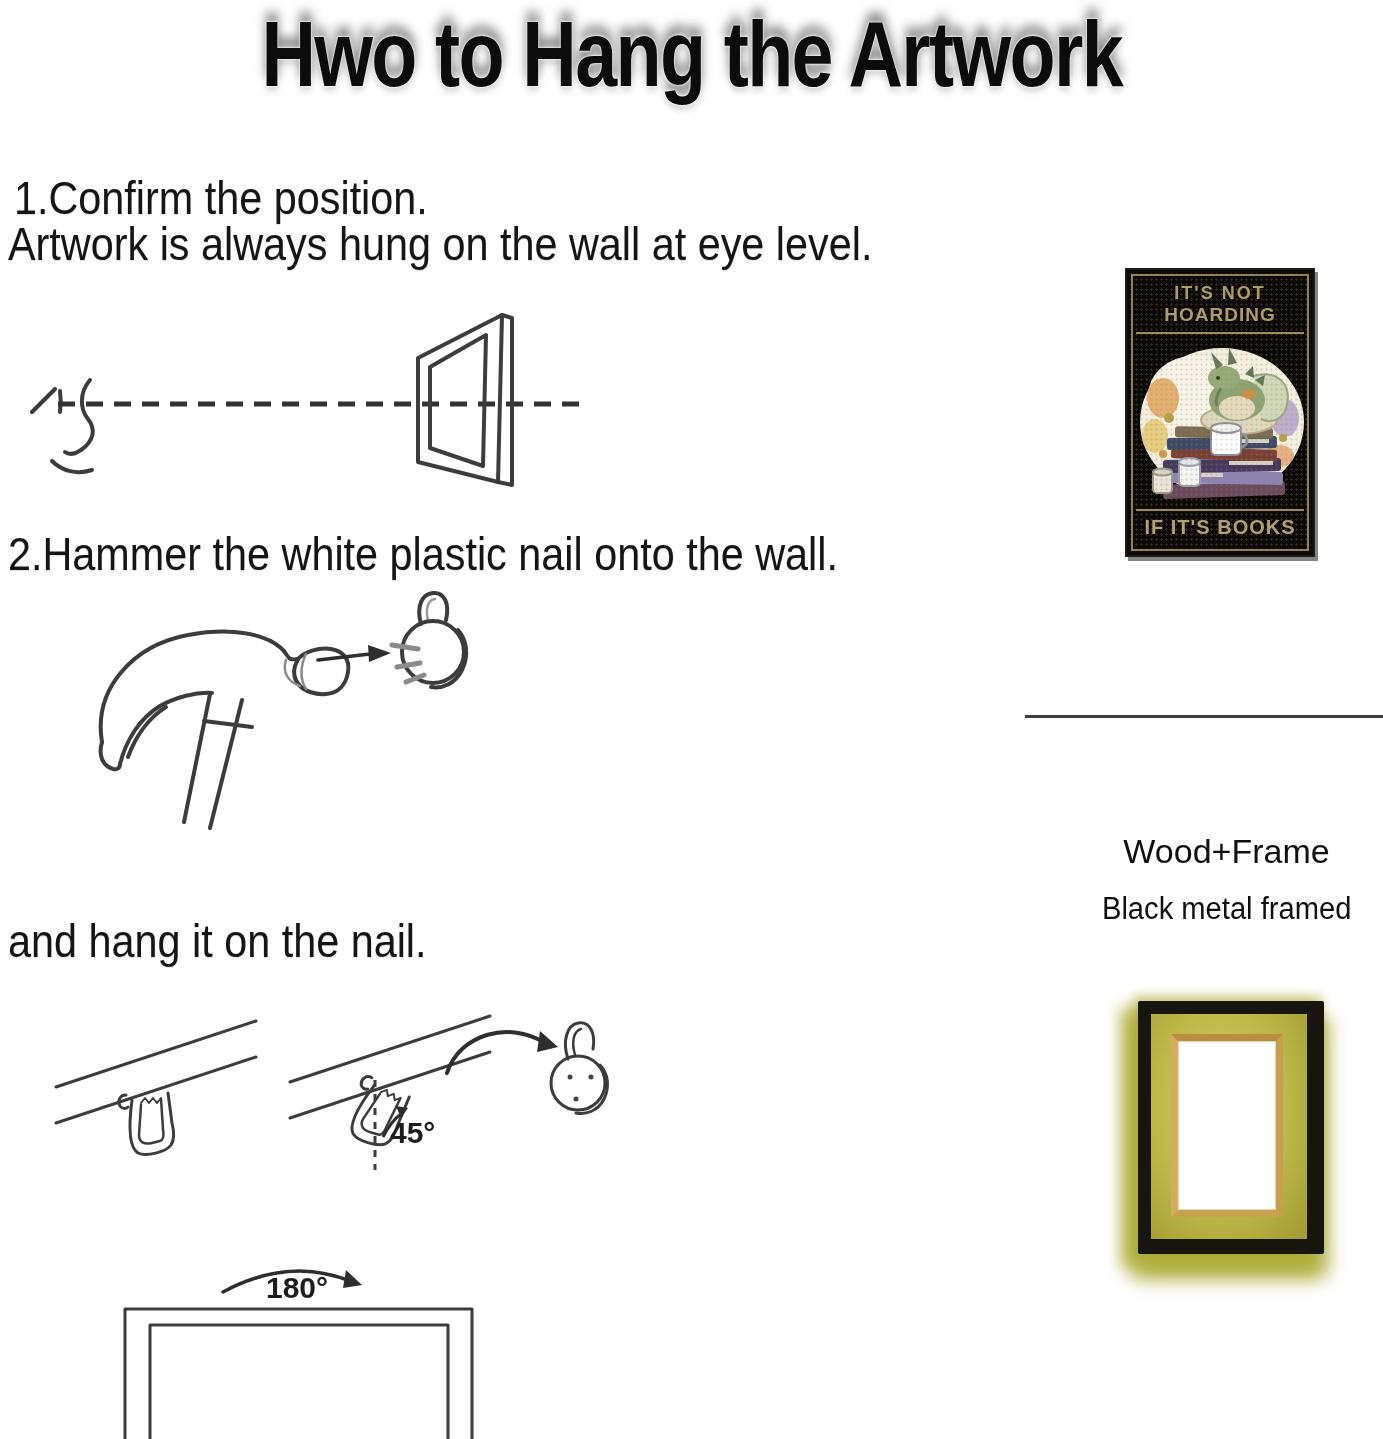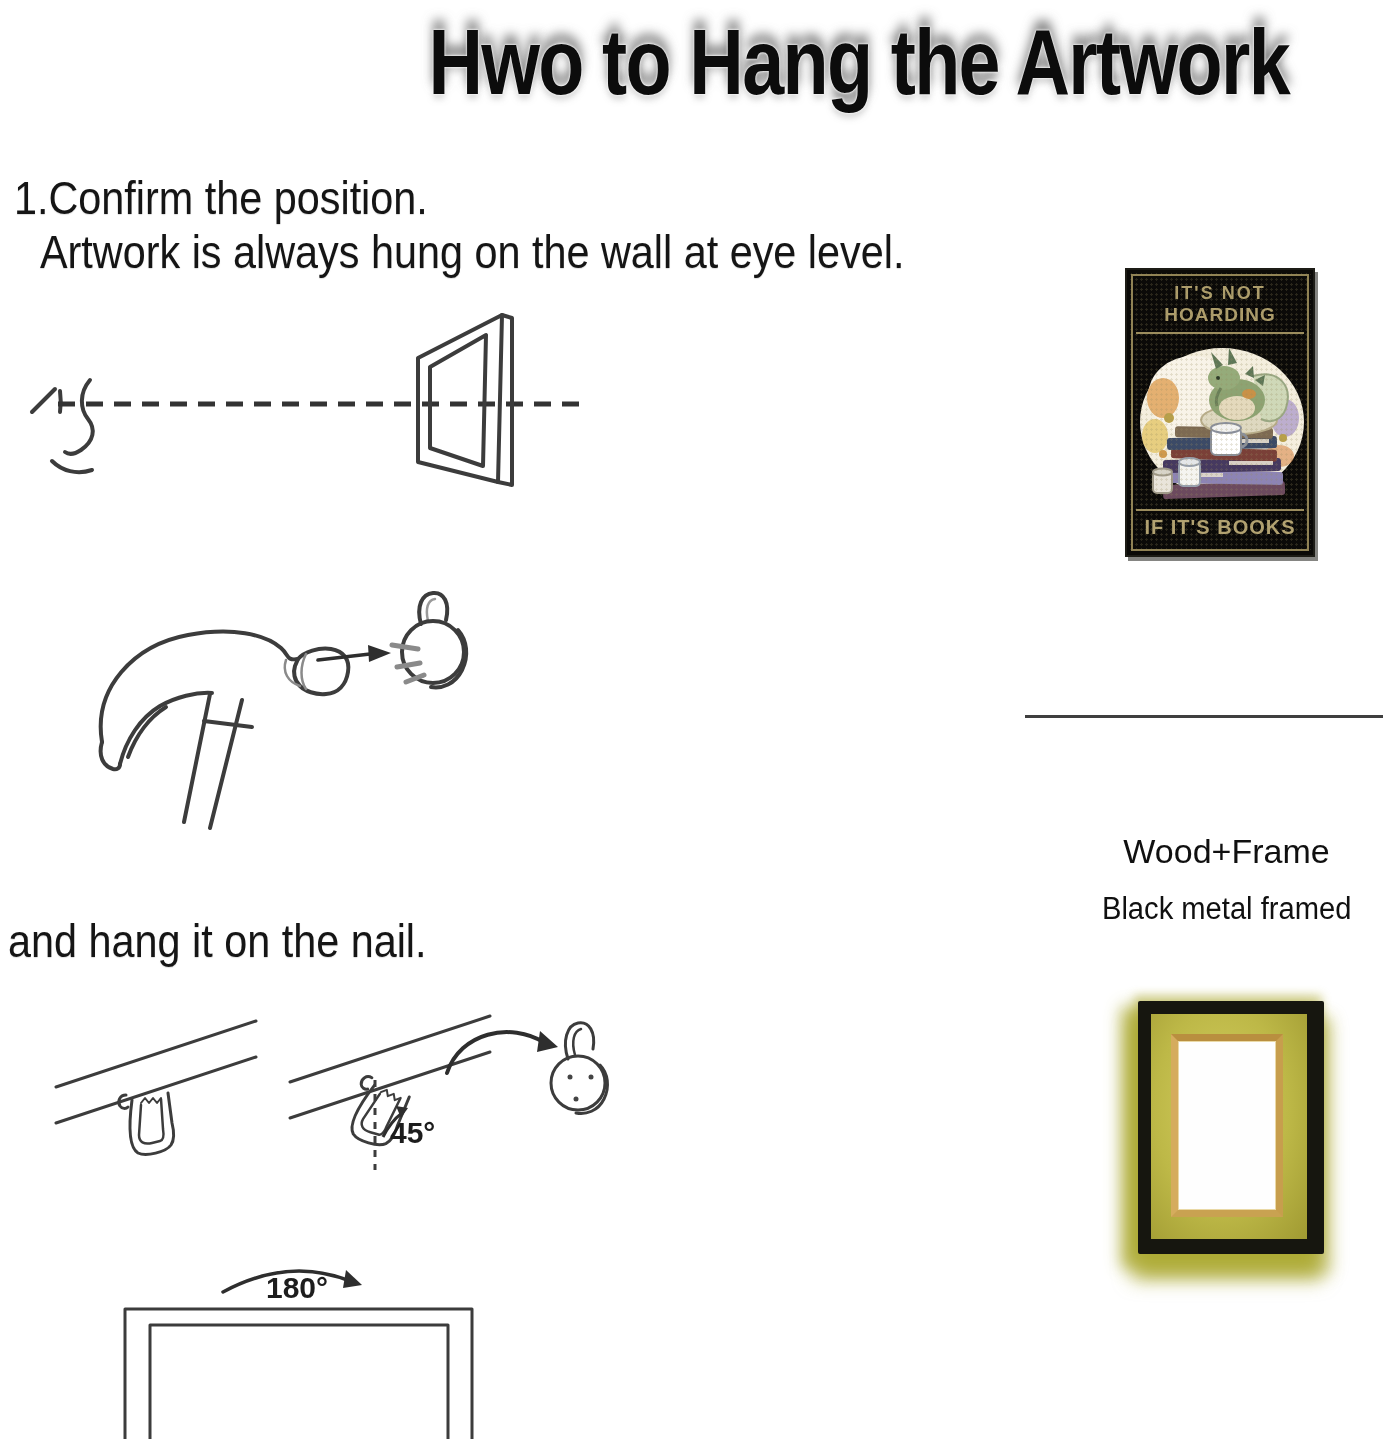--- a/index.html
+++ b/index.html
@@ -10,7 +10,7 @@
   }
   
   .title {
-    position:absolute; top:10px; left:0; width:100%; text-align:right;
+    position:absolute; top:2px; left:0; width:100%; text-align:center;
     font-size:92px; font-weight:bold; letter-spacing:-2px; color:#0c0c0c;
     white-space:nowrap;
     text-shadow: 0 0 2px #fff, 0 0 3px #fff,

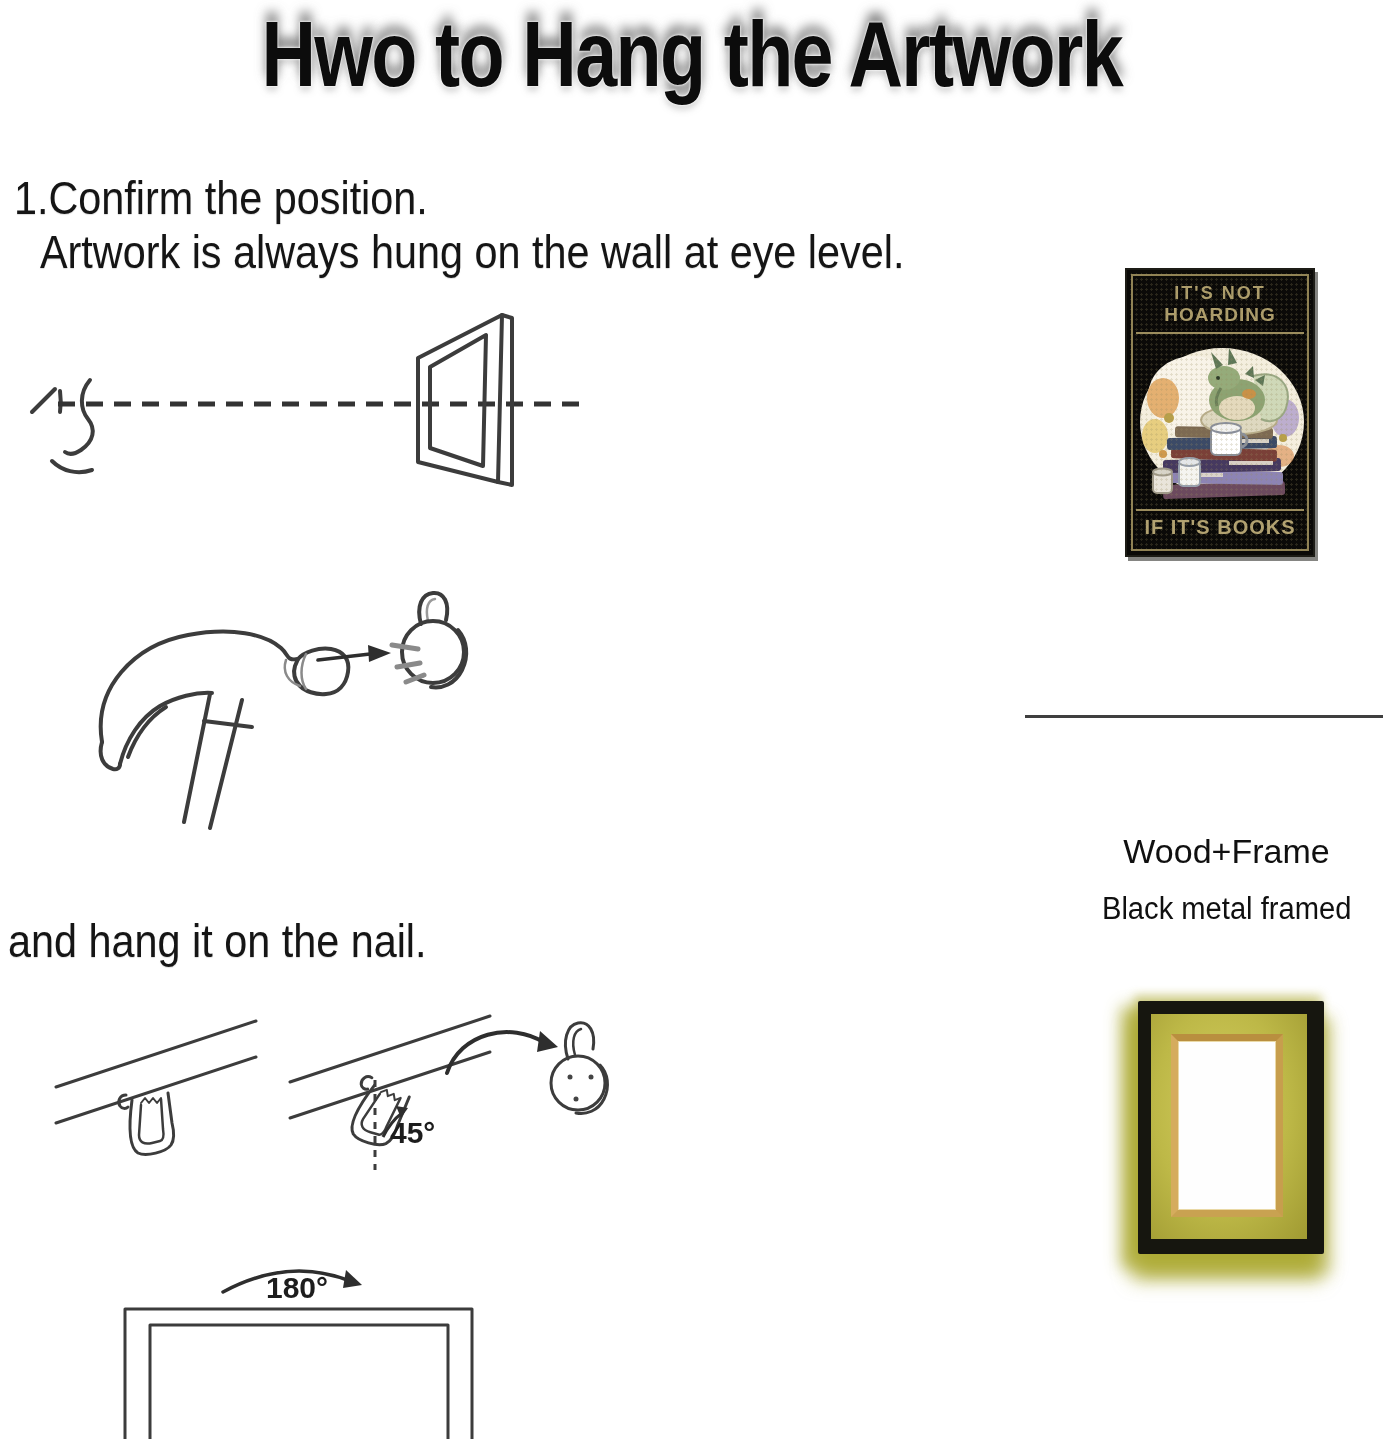--- a/index.html
+++ b/index.html
@@ -25,7 +25,7 @@
   }
   .squeezeL { display:inline-block; transform:scaleX(0.88); transform-origin:0 50%; }
   #s1l1 { left:14px; top:170px; }
-  #s1l2 { left:8px;  top:224px;margin-left:32px; }
+  #s1l2 { left:8px;  top:216px; }
   #s2l1 { left:8px;  top:526px; }
   #s3l1 { left:8px;  top:858px; }
   #s3l2 { left:8px;  top:913px; }

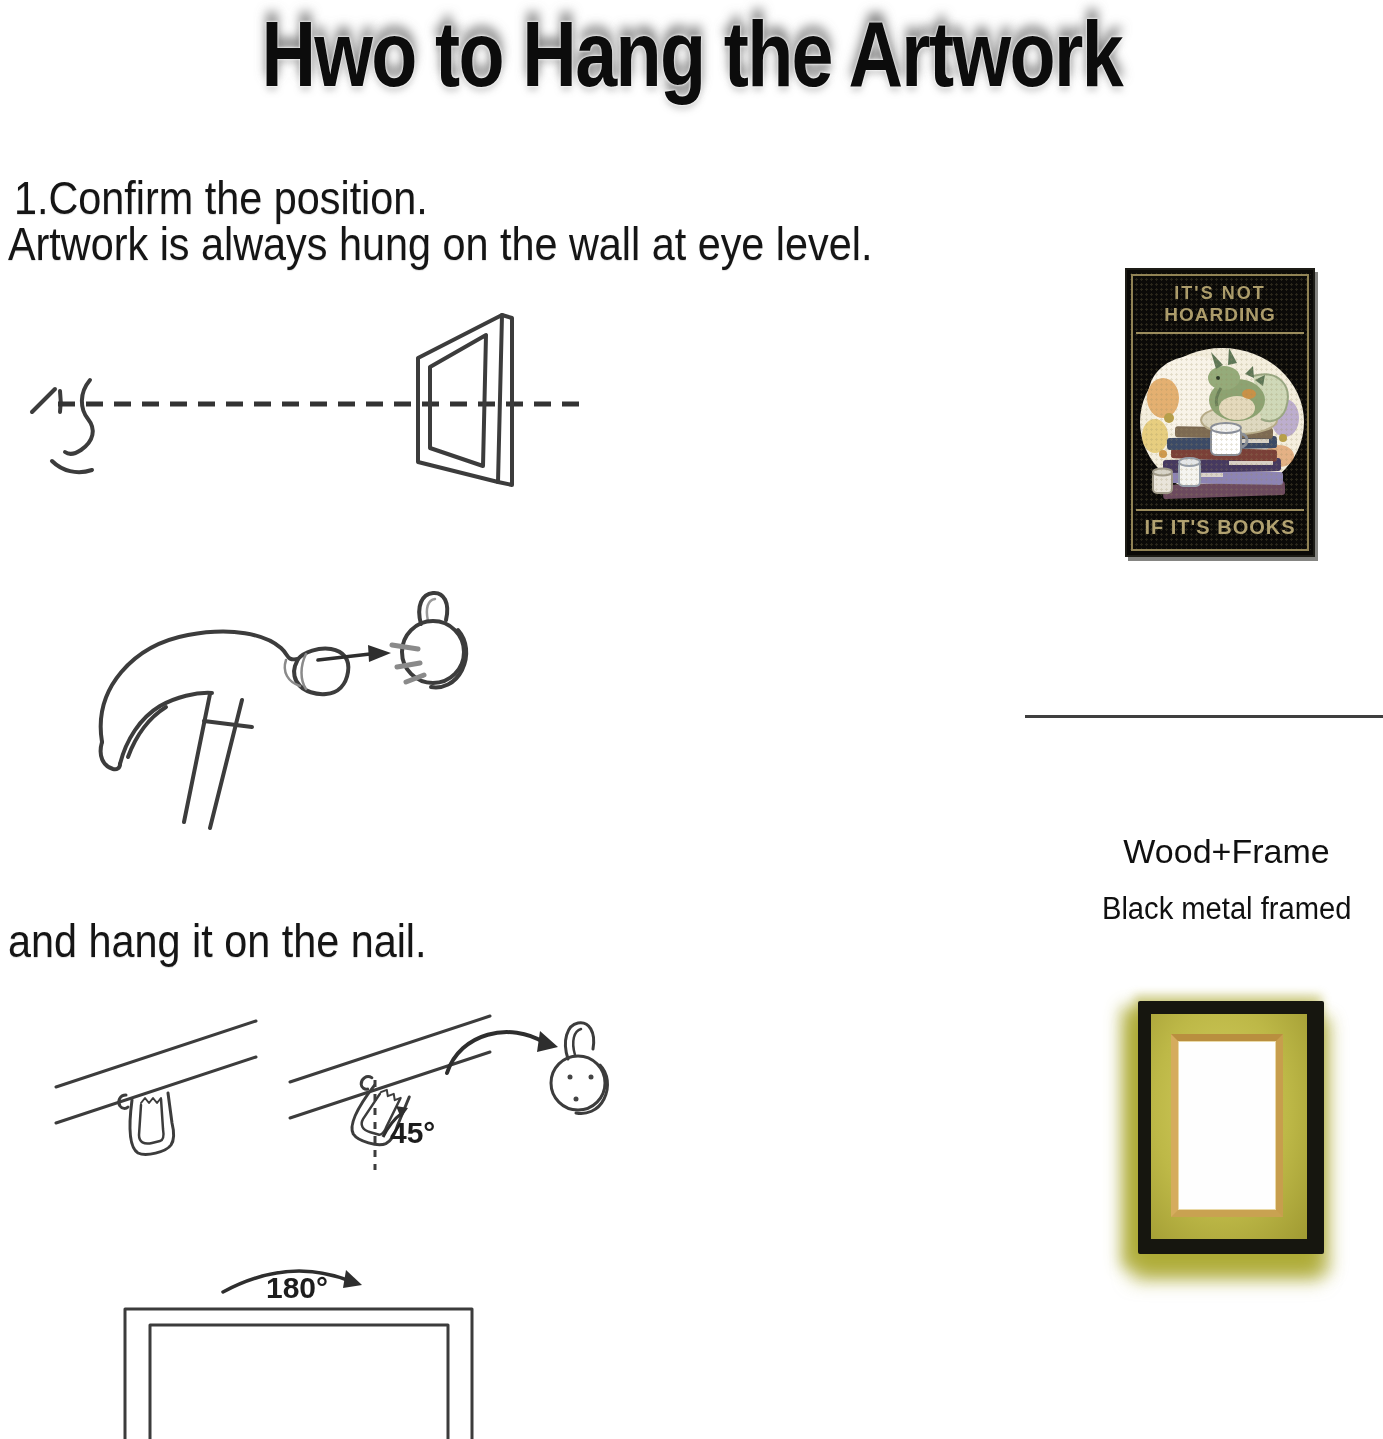--- a/index.html
+++ b/index.html
@@ -106,6 +106,9 @@
   </div>
   <div class="step-line" id="s1l2">
     <span class="squeezeL">Artwork is always hung on the wall at eye level.</span>
+  </div>
+  <div class="step-line" id="s2l1">
+    <span class="squeezeL">2.Hammer the white plastic nail onto the wall.</span>
   </div>
   <div class="step-line" id="s3l2">
     <span class="squeezeL">and hang it on the nail.</span>

